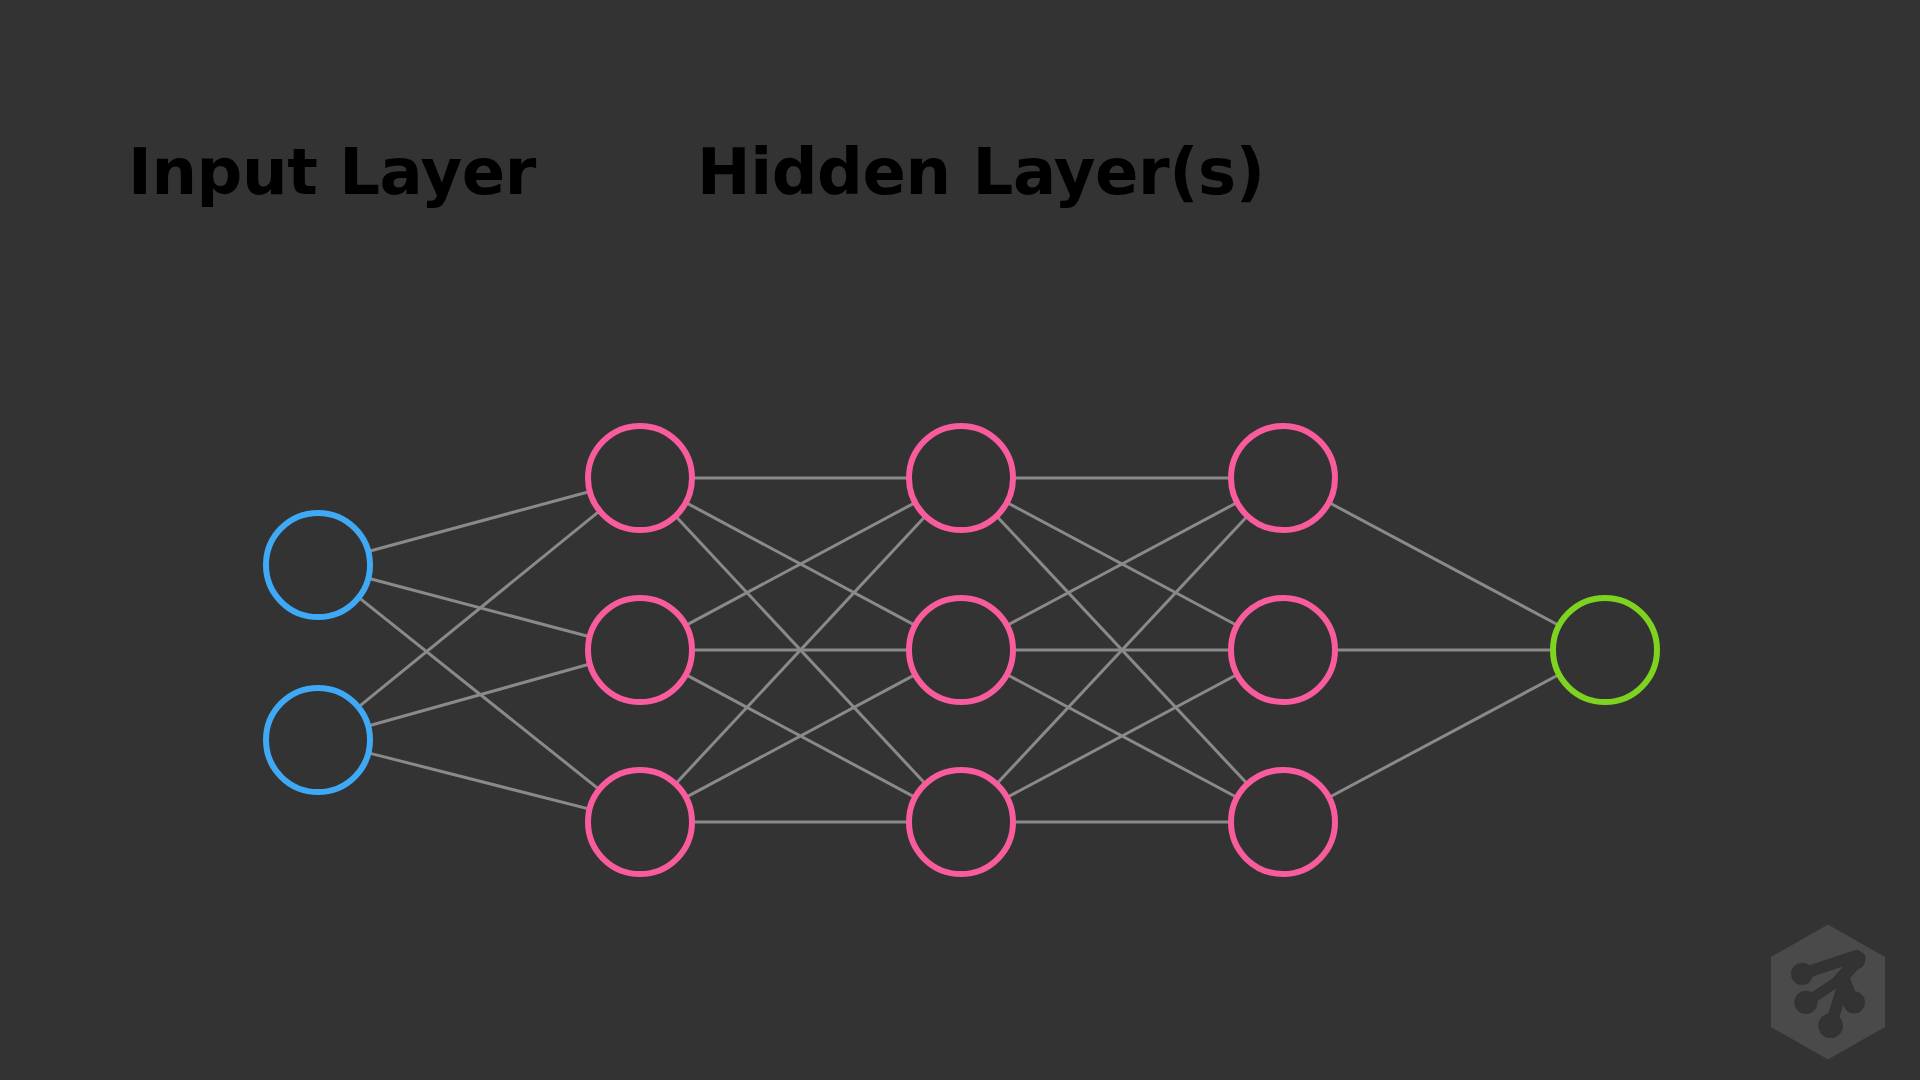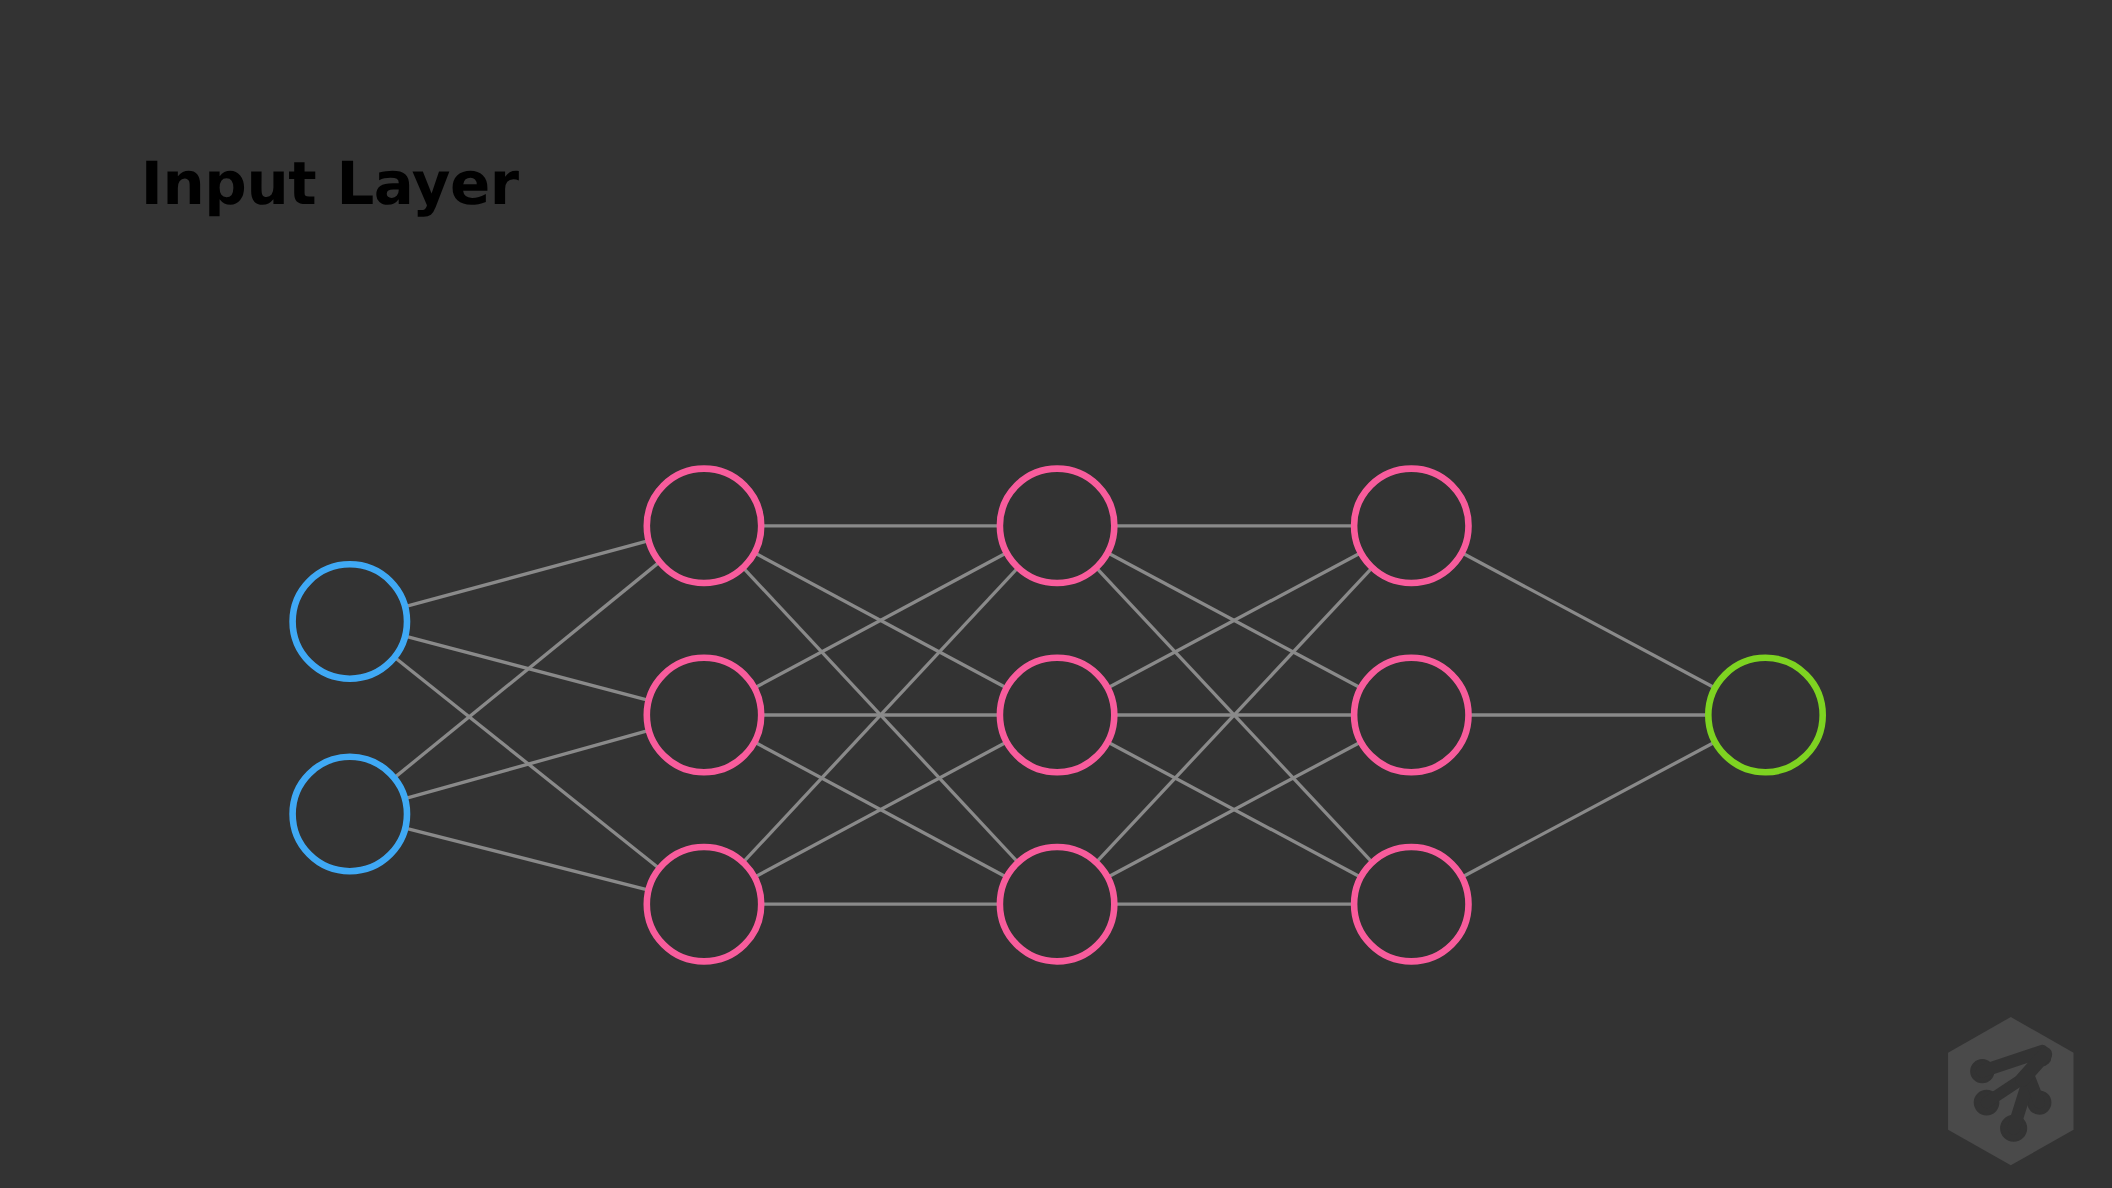--- a/index.html
+++ b/index.html
@@ -31,7 +31,7 @@
   }
   .layer-label {
     position: absolute;
-    font-size: 54px;
+    font-size: 64px;
     font-weight: 700;
     letter-spacing: -0.4px;
     white-space: nowrap;

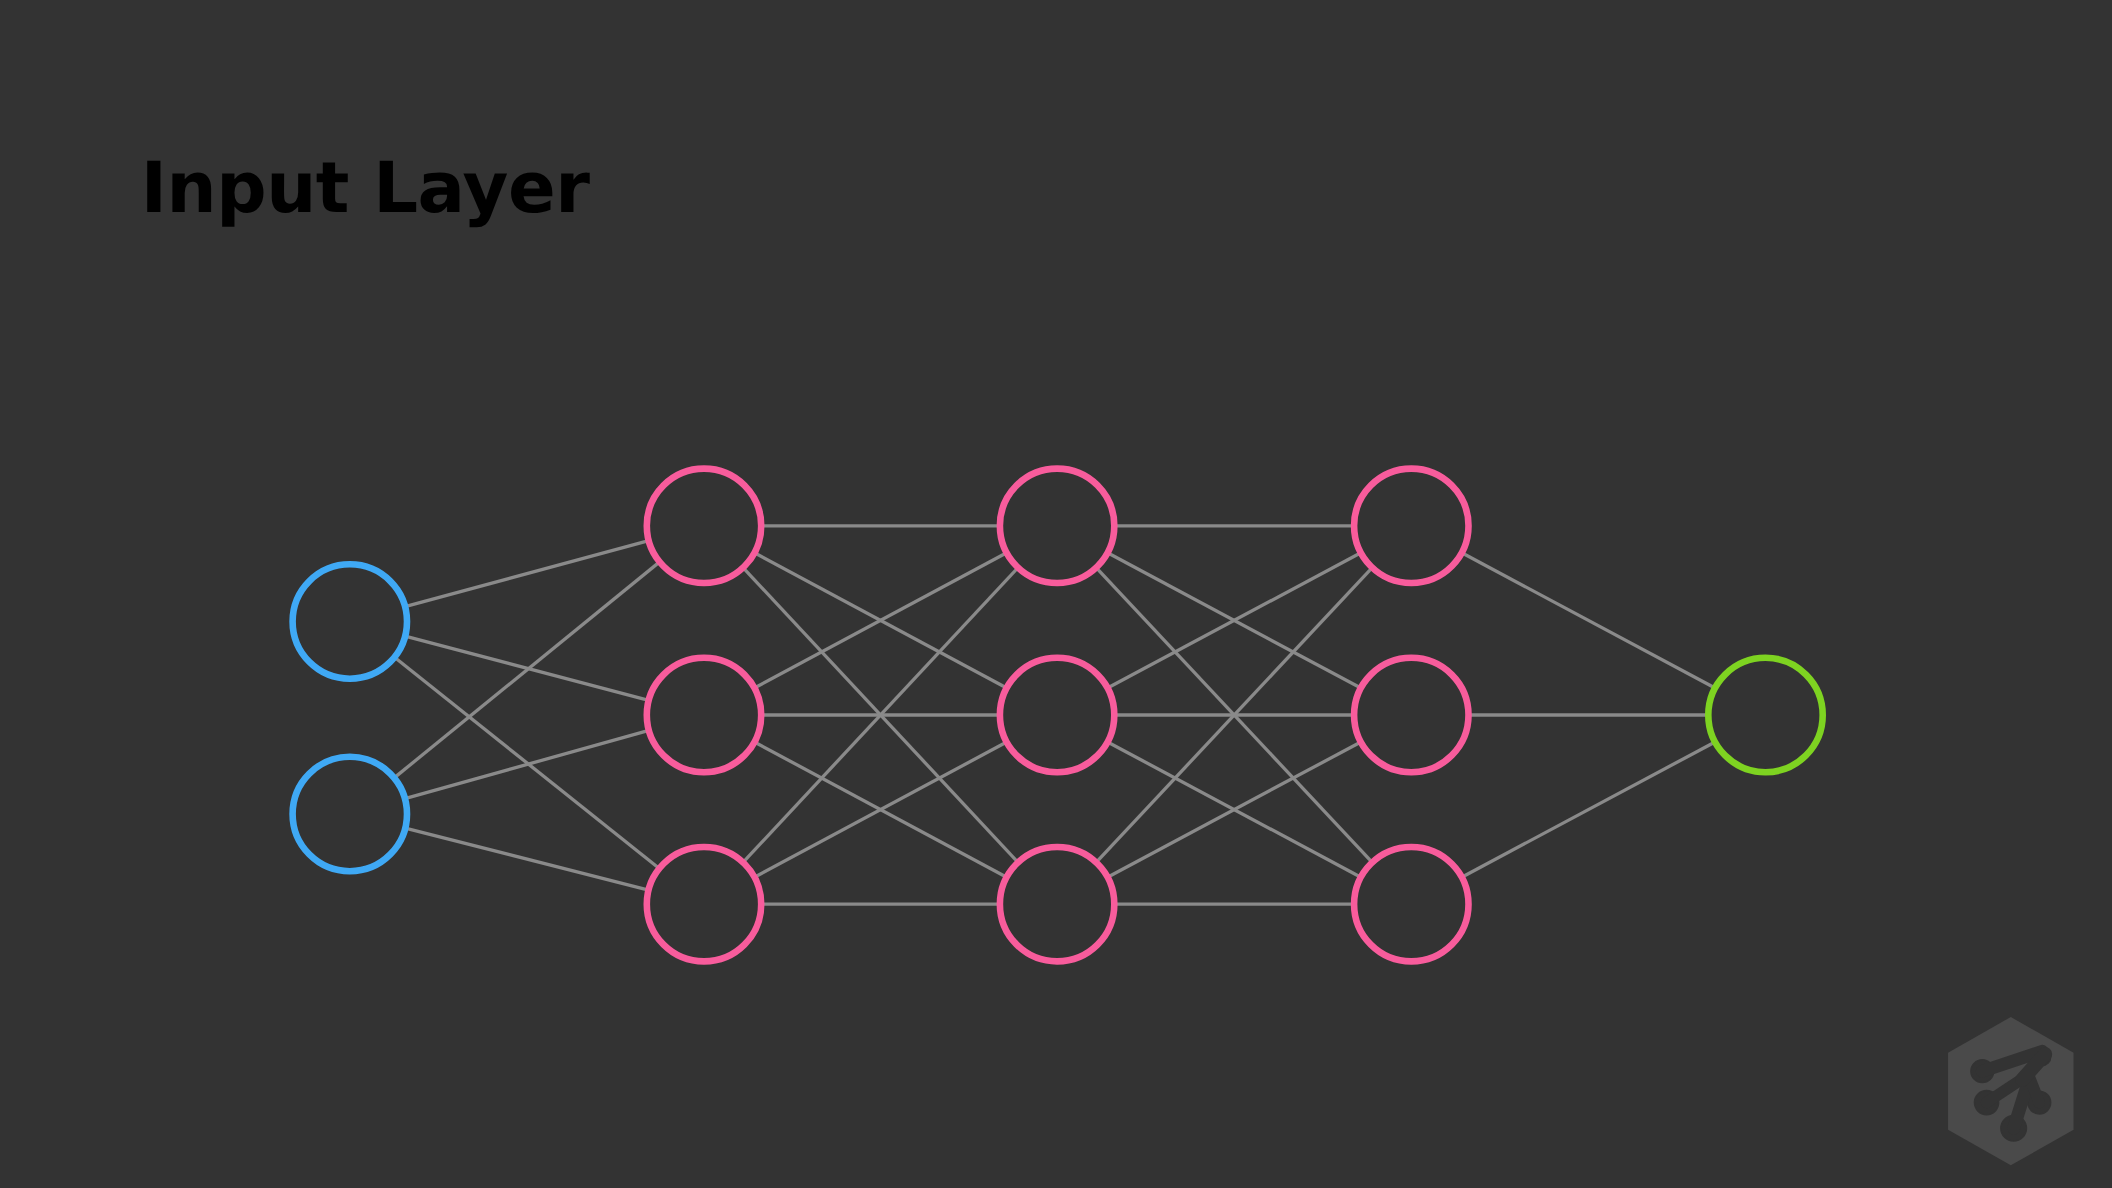--- a/index.html
+++ b/index.html
@@ -104,6 +104,7 @@
 
   <div class="layer-label" id="label-input">Input Layer</div>
 
+  <div class="layer-label" id="label-hidden">Hidden Layer(s)</div>
 
 
   <svg class="watermark" viewBox="0 0 100 108" xmlns="http://www.w3.org/2000/svg">

